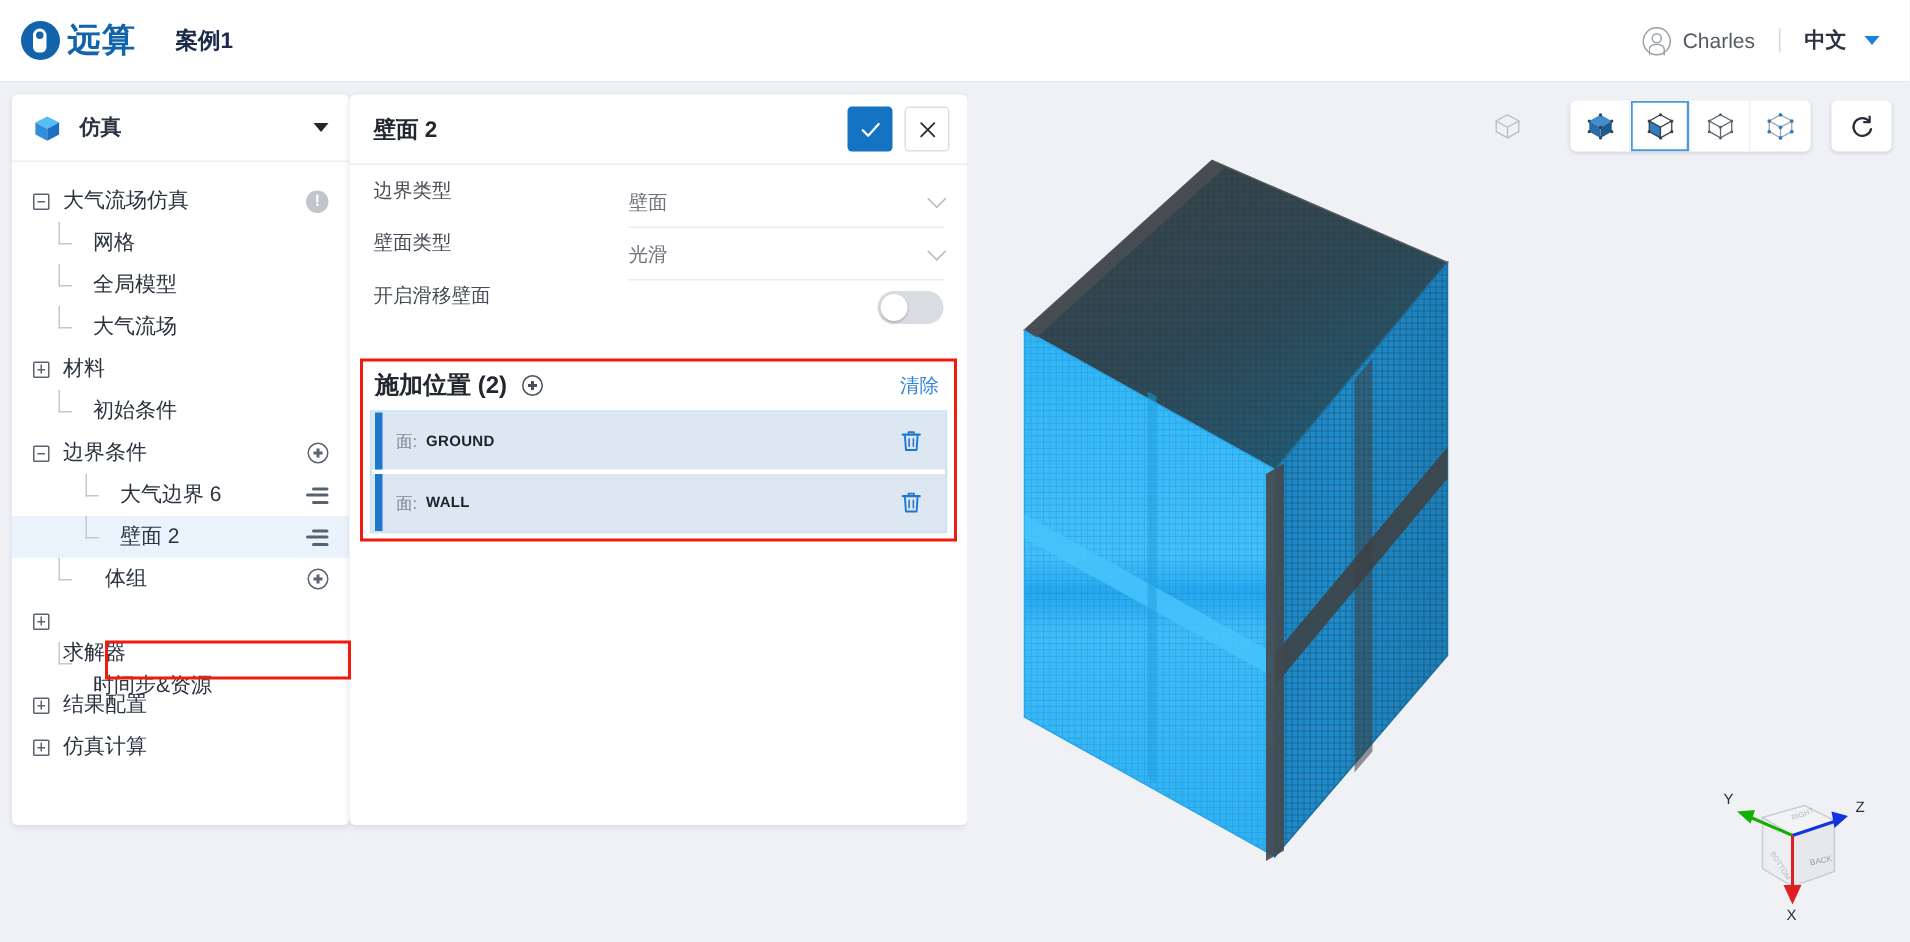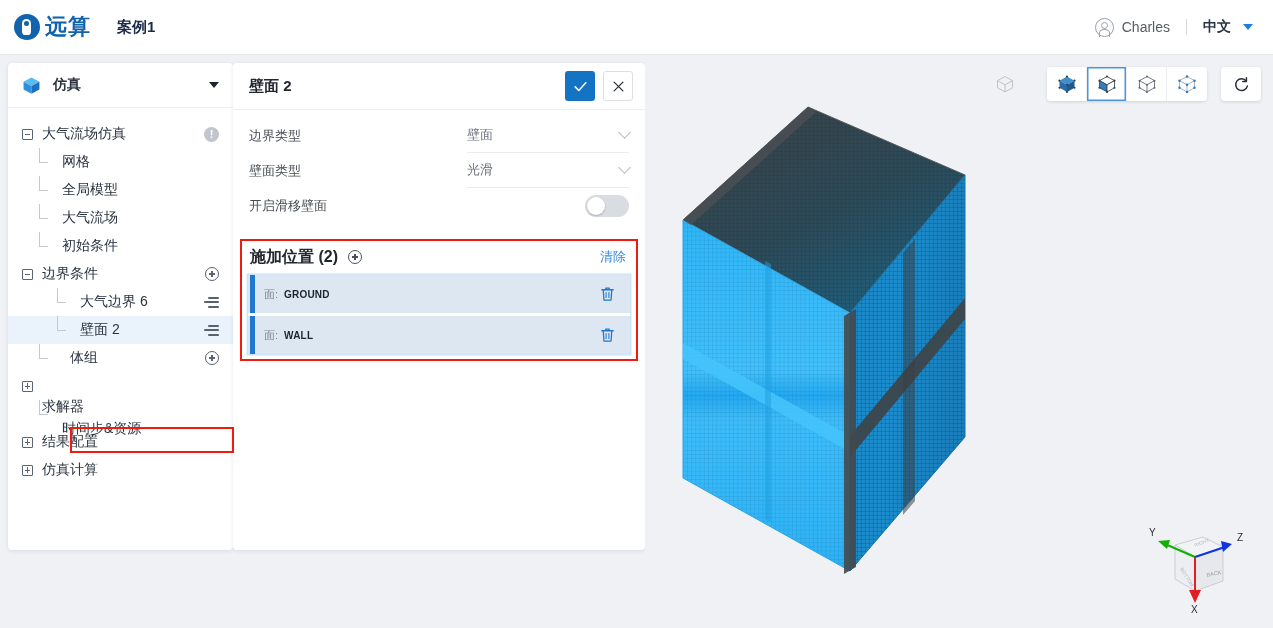--- a/index.html
+++ b/index.html
@@ -163,8 +163,8 @@
   .btn-cancel { background: #ffffff; border: 1px solid #dcdfe4; margin-left: 8px; }
 
   .form-row {
-    display: flex; align-items: center; height: 35px;
-    padding: 0 16px; font-size: 13px; gap: 48px;
+    display: flex; align-items: flex-start; height: 35px;
+    padding: 0 16px; font-size: 13px;
   }
   .form-label { color: #474d56; width: 170px; flex: none; }
   .field {

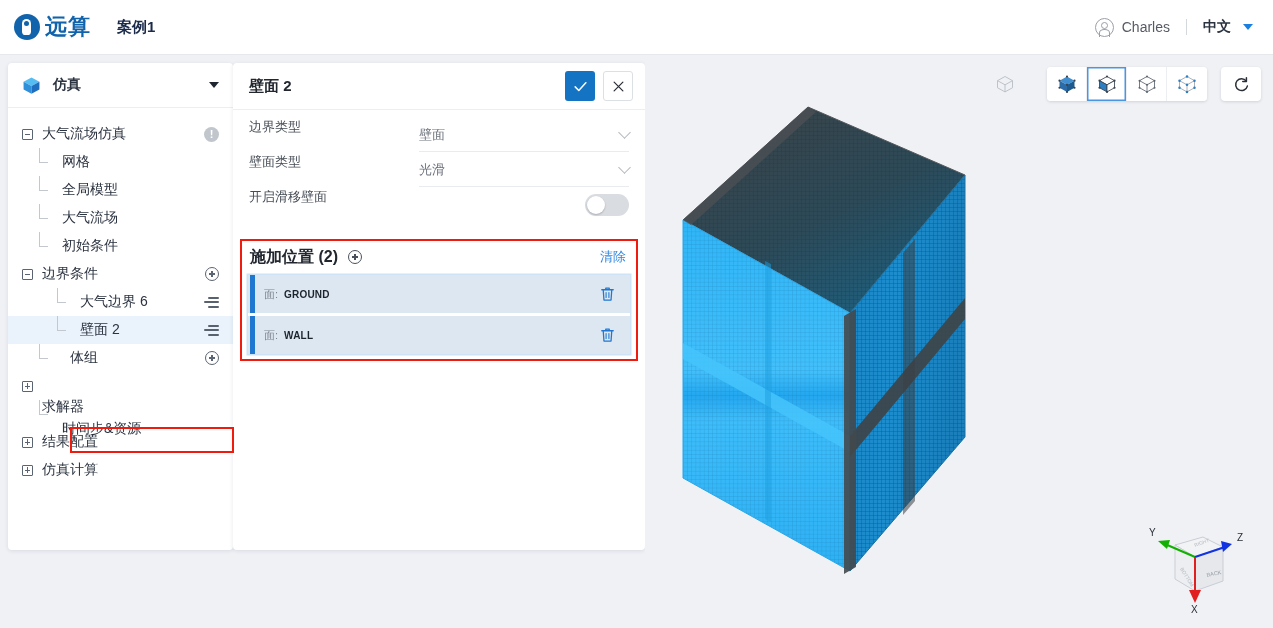--- a/index.html
+++ b/index.html
@@ -308,6 +308,11 @@
           <div style="width: 34px; flex: 0 0 auto;"></div>
           <div class="stub"></div>
           <div class="tlabel" style="margin-left: 9px;">大气流场</div>
+        </div>
+        <div class="tnode">
+          <div style="width: 14px; flex: 0 0 auto;"></div>
+          <div class="box-toggle plus"></div>
+          <div class="tlabel" style="margin-left: 9px;">材料</div>
         </div>
         <div class="tnode">
           <div style="width: 34px; flex: 0 0 auto;"></div>

